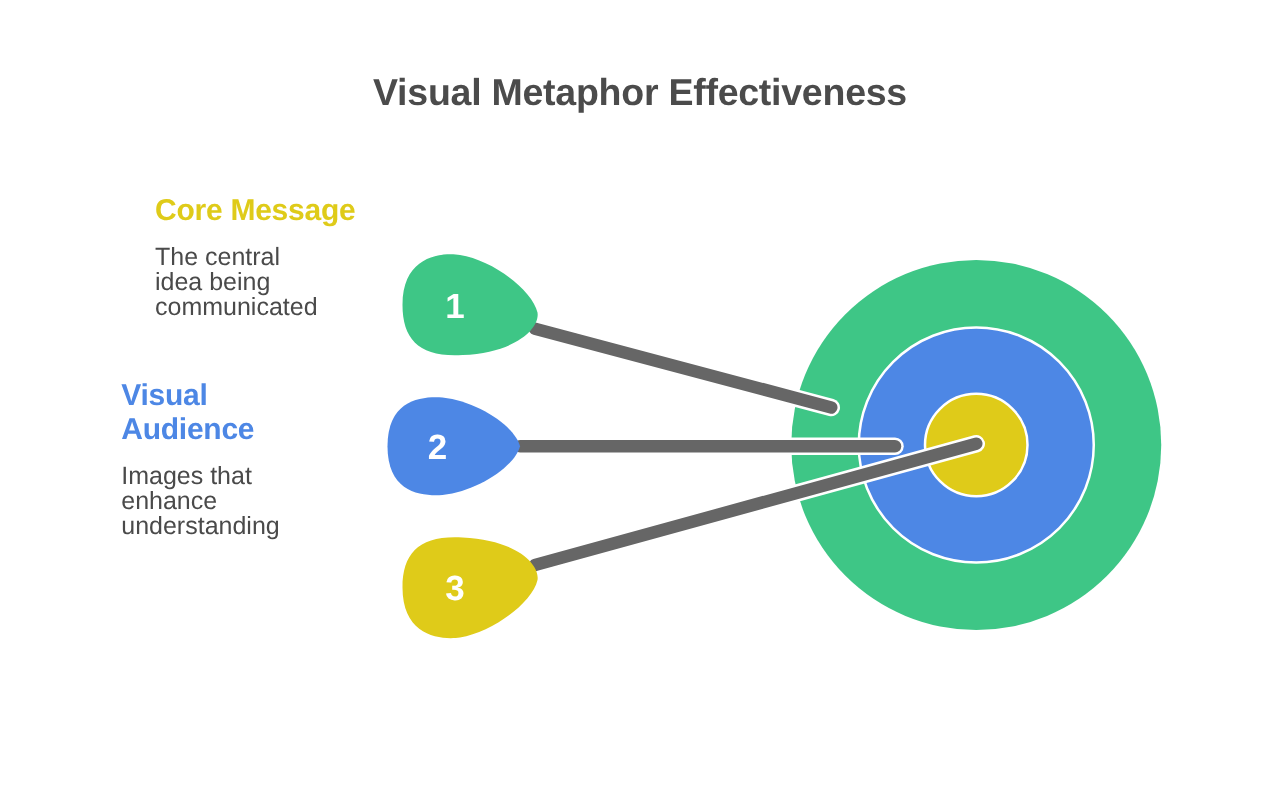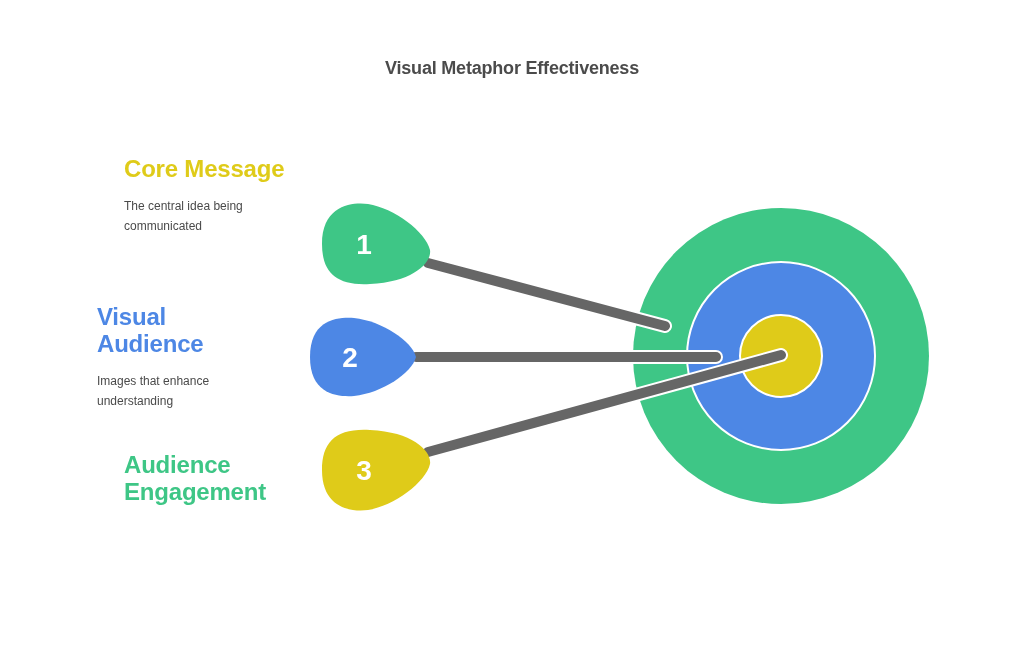--- a/index.html
+++ b/index.html
@@ -4,7 +4,7 @@
   <style>
     html, body { margin: 0; padding: 0; background: #ffffff; }
     body { width: 1024px; height: 647px; position: relative; overflow: hidden; font-family: "Liberation Sans", sans-serif; }
-    .title { position: absolute; left: 0; width: 1024px; top: 58px; text-align: center; font-size: 18px; font-weight: bold; color: #4b4b4b; letter-spacing: -0.2px; }
+    .title { position: absolute; left: 0; width: 1024px; top: 58px; text-align: center; font-size: 30px; font-weight: bold; color: #4b4b4b; letter-spacing: -0.2px; }
     .item { position: absolute; }
     .item-title { font-size: 24px; font-weight: bold; line-height: 27px; letter-spacing: -0.2px; }
     .item-desc { font-size: 12px; line-height: 20px; color: #4a4a4a; margin-top: 14px; }

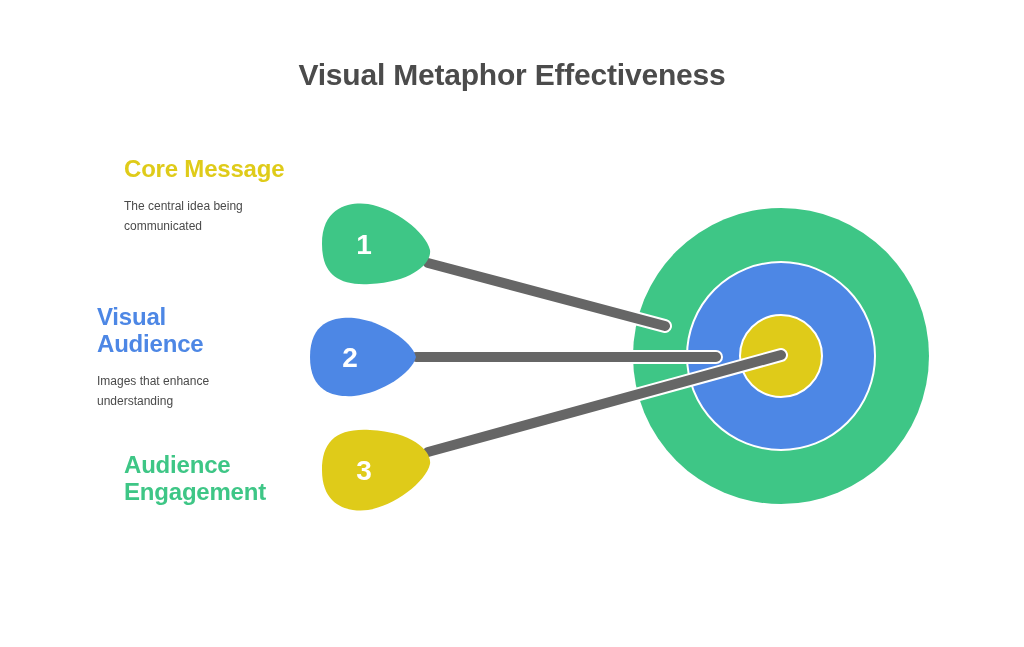--- a/index.html
+++ b/index.html
@@ -7,7 +7,7 @@
     .title { position: absolute; left: 0; width: 1024px; top: 58px; text-align: center; font-size: 30px; font-weight: bold; color: #4b4b4b; letter-spacing: -0.2px; }
     .item { position: absolute; }
     .item-title { font-size: 24px; font-weight: bold; line-height: 27px; letter-spacing: -0.2px; }
-    .item-desc { font-size: 12px; line-height: 20px; color: #4a4a4a; margin-top: 14px; }
+    .item-desc { font-size: 20px; line-height: 20px; color: #4a4a4a; margin-top: 14px; }
     #item-0 { left: 124px; top: 155px; width: 170px; }
     #item-1 { left: 97px; top: 303px; width: 190px; }
     #item-2 { left: 124px; top: 451px; width: 170px; }

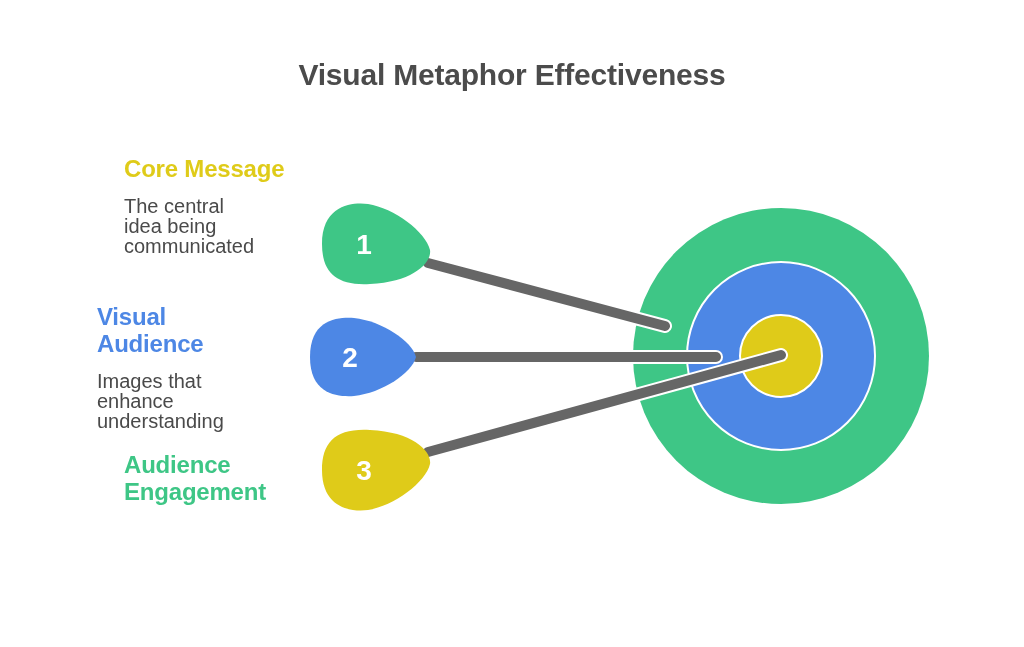--- a/index.html
+++ b/index.html
@@ -28,7 +28,6 @@
   <div class="item-desc" style="width: 170px; color: rgb(74, 74, 74);">Images that enhance understanding</div>
 </div>
 <div class="item" id="item-2">
-  <div class="item-title" style="width: 140px; color: rgb(62, 198, 134);">Audience Engagement</div>
 </div>
 
 <svg width="1024" height="647" viewBox="0 0 1024 647">

